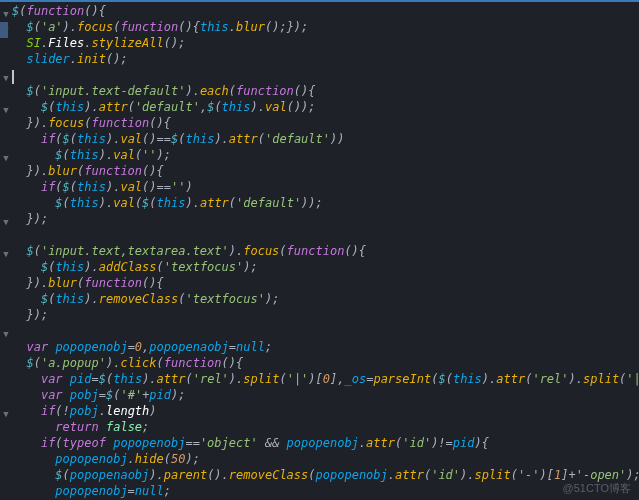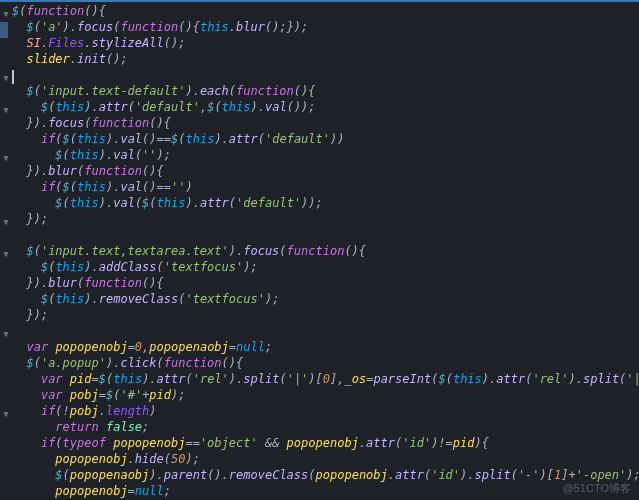--- a/index.html
+++ b/index.html
@@ -66,7 +66,7 @@
 .var { color: #fde047; margin-top: 24px; }
 .bool { color: #86efac; }
 .null { color: #0ea5e9; }
-.meth { color: #c4b5fd; text-align: center; }
+.meth { color: #eab308; text-align: center; }
 .obj { color: #fca5a5; }
 
 .watermark {

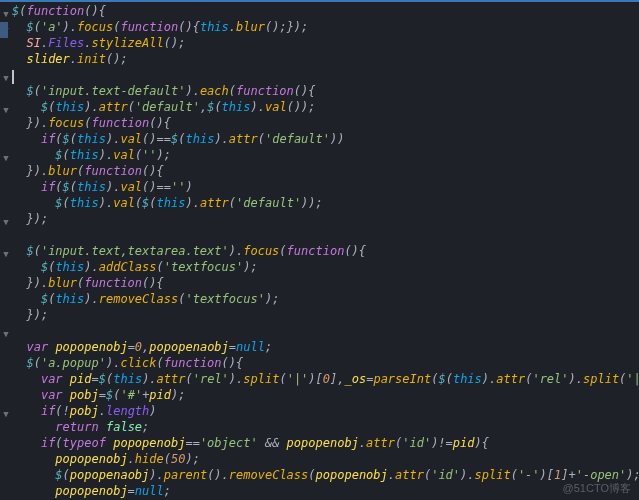--- a/index.html
+++ b/index.html
@@ -67,7 +67,7 @@
 .bool { color: #86efac; }
 .null { color: #0ea5e9; }
 .meth { color: #eab308; text-align: center; }
-.obj { color: #fca5a5; }
+.obj { color: #84cc16; }
 
 .watermark {
   position: absolute;

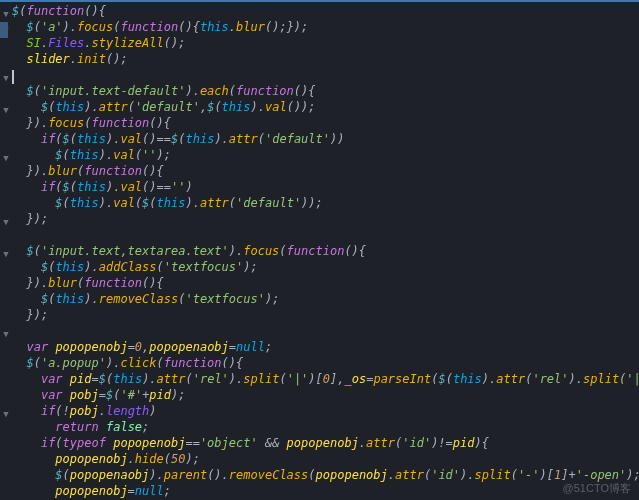--- a/index.html
+++ b/index.html
@@ -60,7 +60,7 @@
 .fn { color: #56b6c2; }
 .kw { color: #c678dd; }
 .this { color: #0ea5e9; }
-.prop { color: #8b5cf6; }
+.prop { color: #ffffff; }
 .str { color: #98c379; }
 .num { color: #d19a66; }
 .var { color: #fde047; margin-top: 24px; }

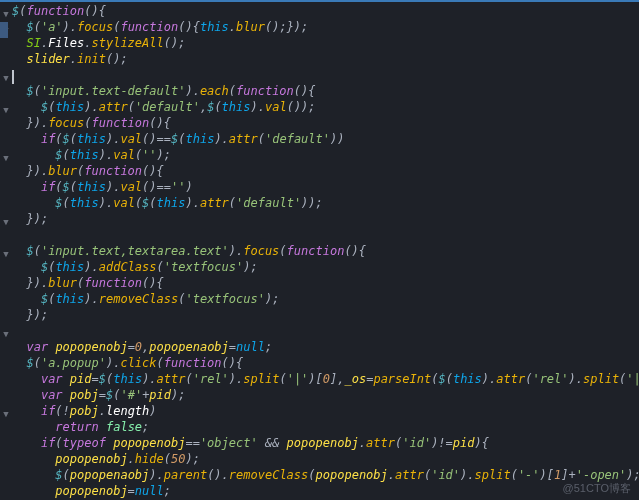--- a/index.html
+++ b/index.html
@@ -63,7 +63,7 @@
 .prop { color: #ffffff; }
 .str { color: #98c379; }
 .num { color: #d19a66; }
-.var { color: #fde047; margin-top: 24px; }
+.var { color: #0ea5e9; margin-top: 24px; }
 .bool { color: #86efac; }
 .null { color: #0ea5e9; }
 .meth { color: #eab308; text-align: center; }

